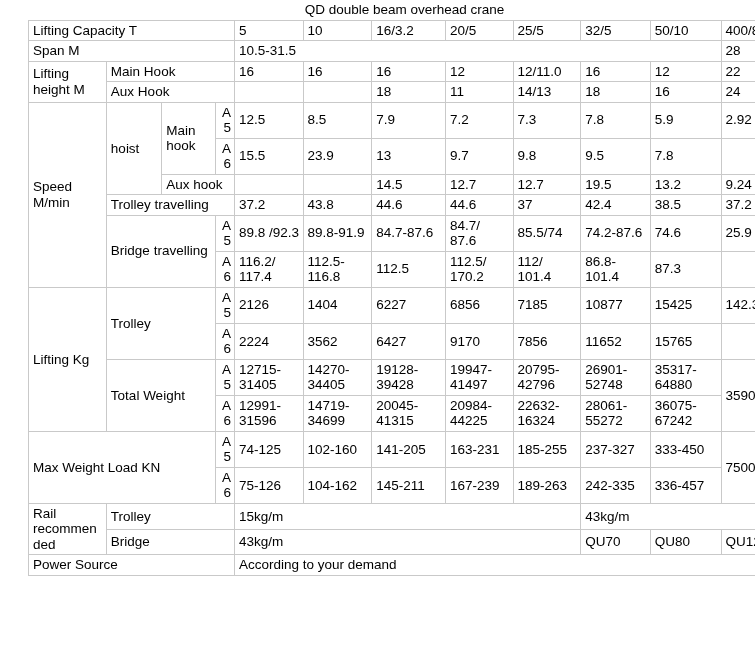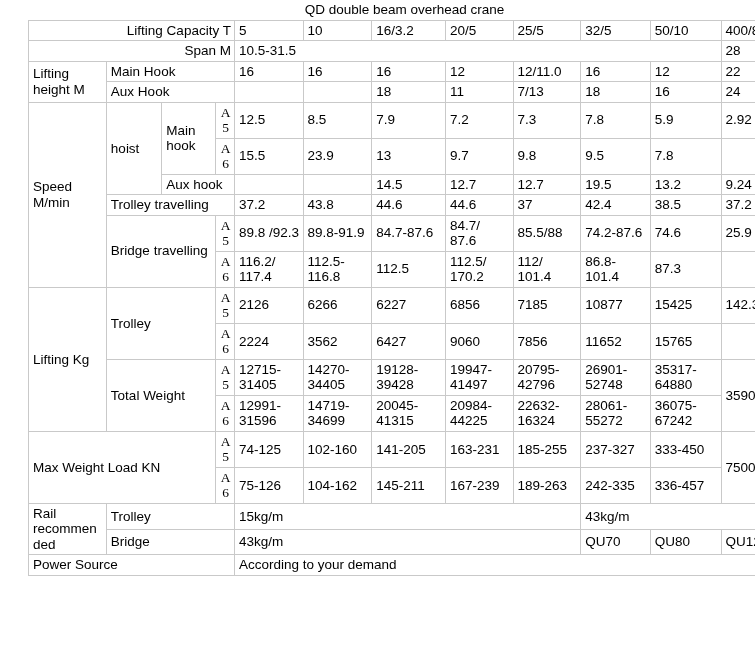--- a/index.html
+++ b/index.html
@@ -41,7 +41,7 @@
     padding: 5px 0 6px 0;
   }
   tr.titlerow td { border-left: none; border-right: none; border-top: none; }
-  .c-label { white-space: nowrap; text-align: right; }
+  .c-label { white-space: nowrap; }
   .ab { text-align: center; width: 18px; padding-left: 3px; padding-right: 0; font-family: Liberation Serif, serif; }
 </style>
 </head>

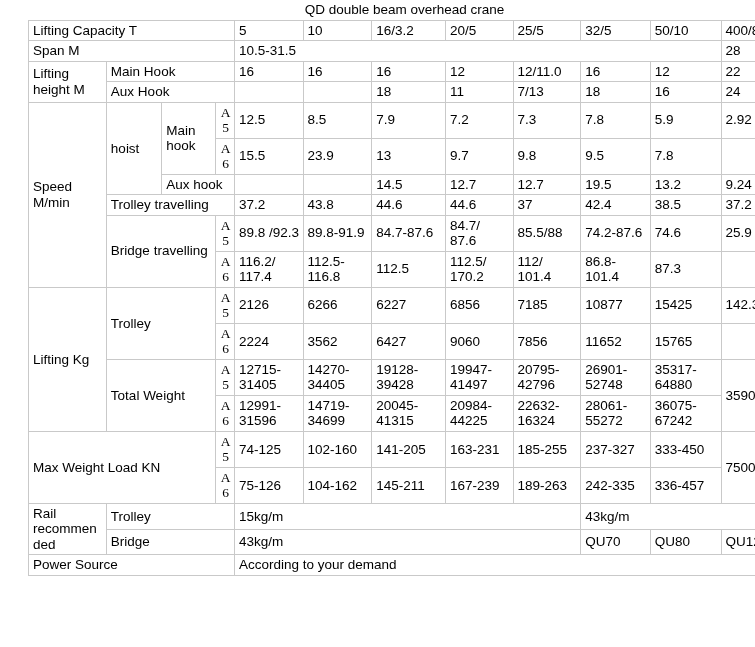--- a/index.html
+++ b/index.html
@@ -106,7 +106,7 @@
       <td></td>
       <td>18</td>
       <td>11</td>
-      <td>7/13</td>
+      <td>14/13</td>
       <td>18</td>
       <td>16</td>
       <td>24</td>

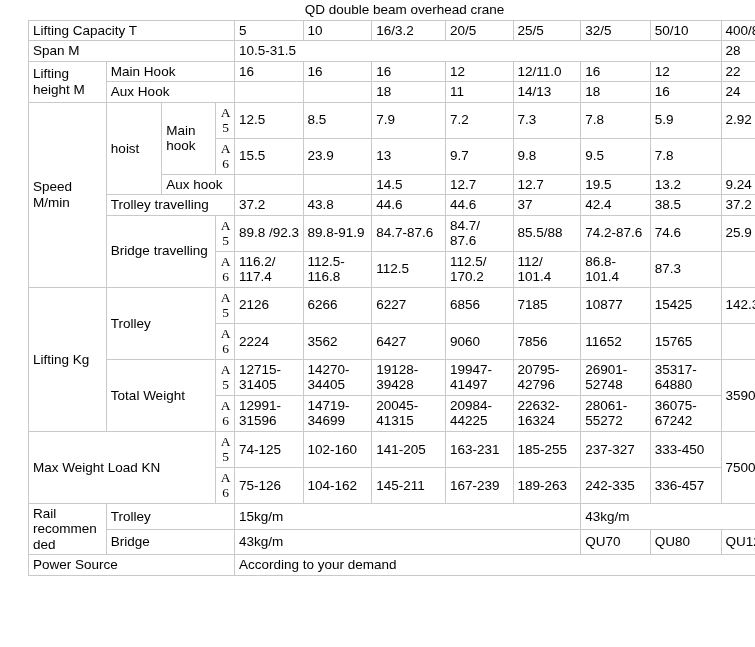--- a/index.html
+++ b/index.html
@@ -42,7 +42,7 @@
   }
   tr.titlerow td { border-left: none; border-right: none; border-top: none; }
   .c-label { white-space: nowrap; }
-  .ab { text-align: center; width: 18px; padding-left: 3px; padding-right: 0; font-family: Liberation Serif, serif; }
+  .ab { text-align: right; width: 18px; padding-left: 3px; padding-right: 0; }
 </style>
 </head>
 <body>

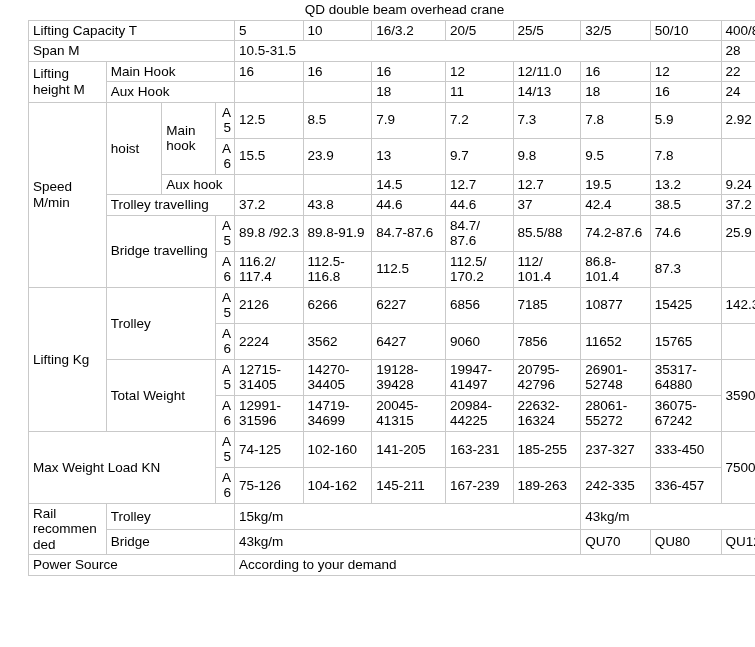--- a/index.html
+++ b/index.html
@@ -170,7 +170,7 @@
       <td>89.8-91.9</td>
       <td>84.7-87.6</td>
       <td>84.7/ 87.6</td>
-      <td>85.5/88</td>
+      <td>85.5/74</td>
       <td>74.2-87.6</td>
       <td>74.6</td>
       <td>25.9</td>

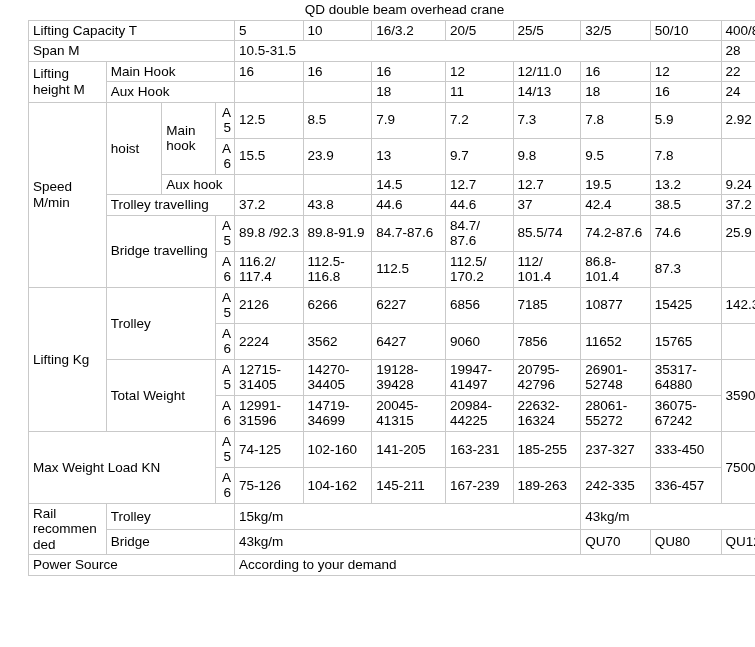--- a/index.html
+++ b/index.html
@@ -193,7 +193,7 @@
       <td colspan="2" rowspan="2">Trolley</td>
       <td class="ab">A5</td>
       <td>2126</td>
-      <td>6266</td>
+      <td>1404</td>
       <td>6227</td>
       <td>6856</td>
       <td>7185</td>

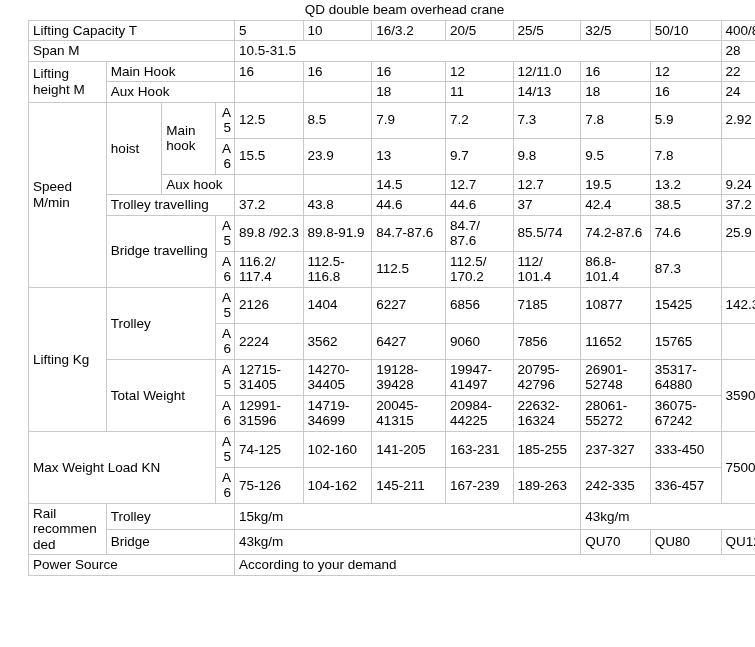--- a/index.html
+++ b/index.html
@@ -207,7 +207,7 @@
       <td>2224</td>
       <td>3562</td>
       <td>6427</td>
-      <td>9060</td>
+      <td>9170</td>
       <td>7856</td>
       <td>11652</td>
       <td>15765</td>

